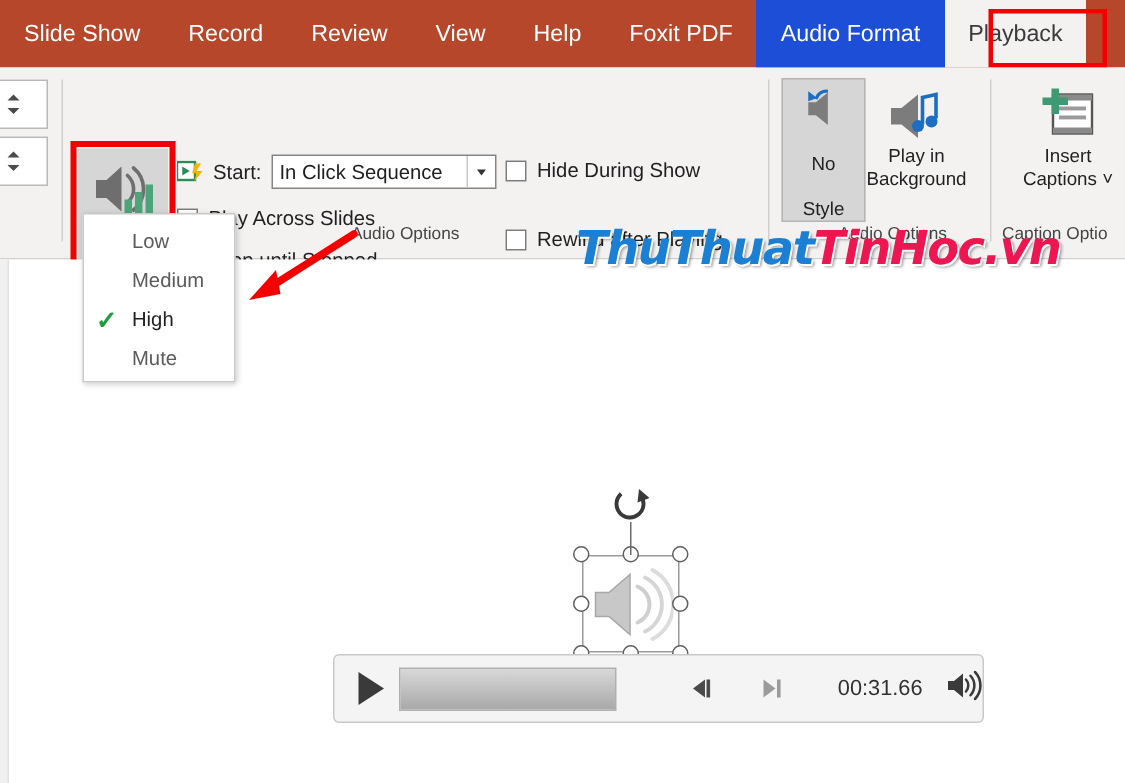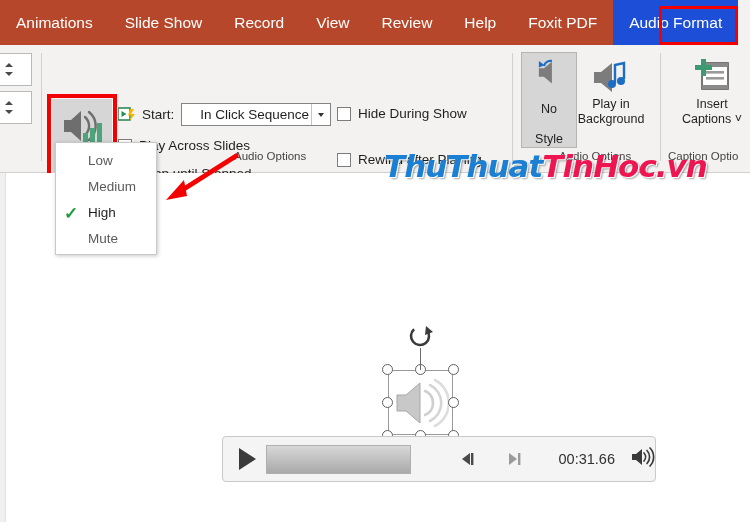--- a/index.html
+++ b/index.html
@@ -173,7 +173,6 @@
 
   <div class="tabbar">
     <div class="tabs">
-      <div class="tab">Animations</div>
       <div class="tab">Slide Show</div>
       <div class="tab">Record</div>
       <div class="tab">View</div>

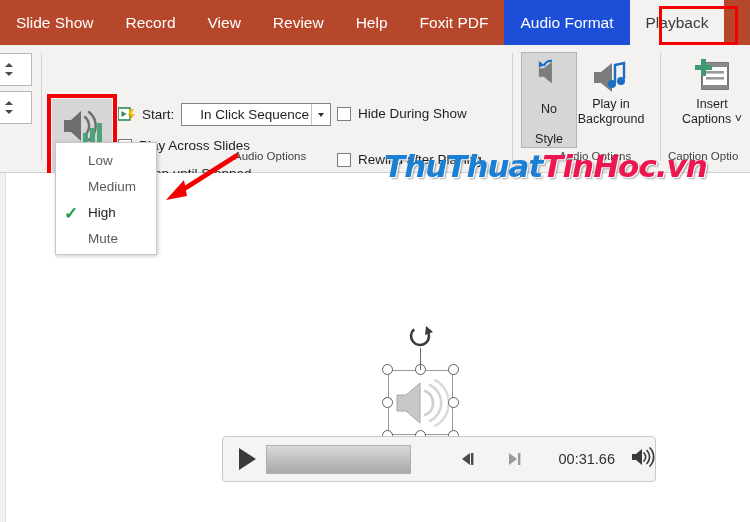--- a/index.html
+++ b/index.html
@@ -175,8 +175,8 @@
     <div class="tabs">
       <div class="tab">Slide Show</div>
       <div class="tab">Record</div>
+      <div class="tab">Review</div>
       <div class="tab">View</div>
-      <div class="tab">Review</div>
       <div class="tab">Help</div>
       <div class="tab">Foxit PDF</div>
     </div>

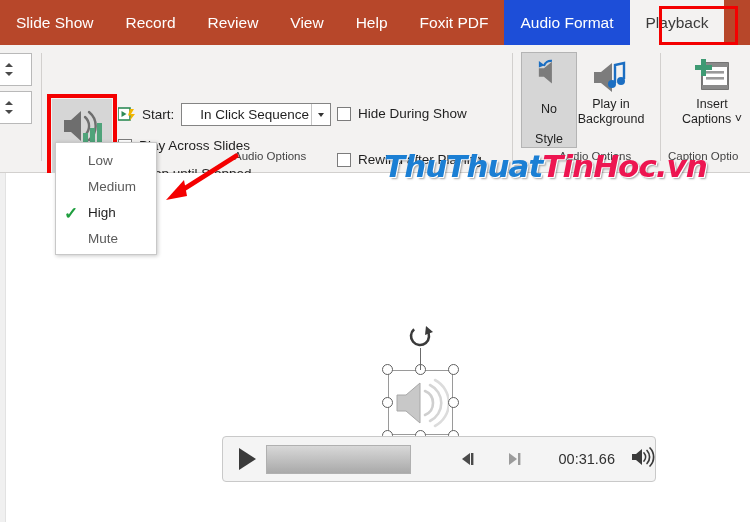--- a/index.html
+++ b/index.html
@@ -73,7 +73,7 @@
     margin-left: 7px; width: 150px; height: 23px; background: #ffffff;
     border: 1px solid #848484; display: flex; align-items: center;
   }
-  .combo .ctext { font-size: 13.5px; color: #1f1f1f; padding-left: 18px; flex: 1; white-space: nowrap; }
+  .combo .ctext { font-size: 13.5px; color: #1f1f1f; padding-left: 4px; flex: 1; white-space: nowrap; }
   .combo .cdrop {
     width: 19px; height: 21px; border-left: 1px solid #c6c6c6;
     display: flex; align-items: center; justify-content: center;

